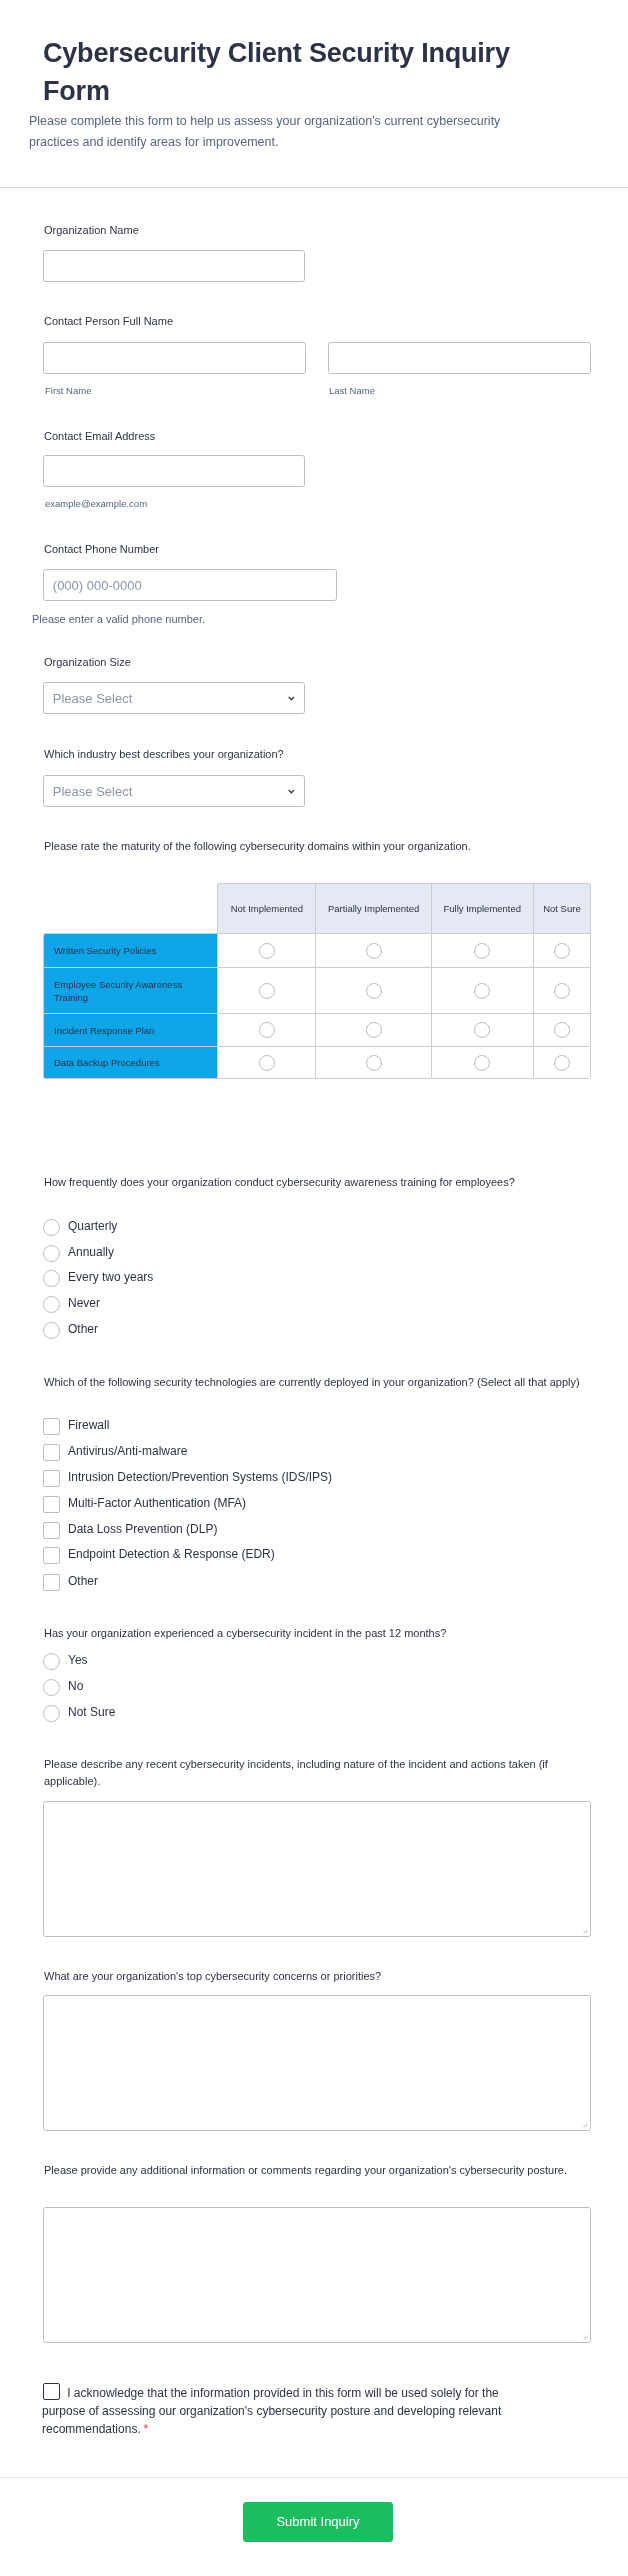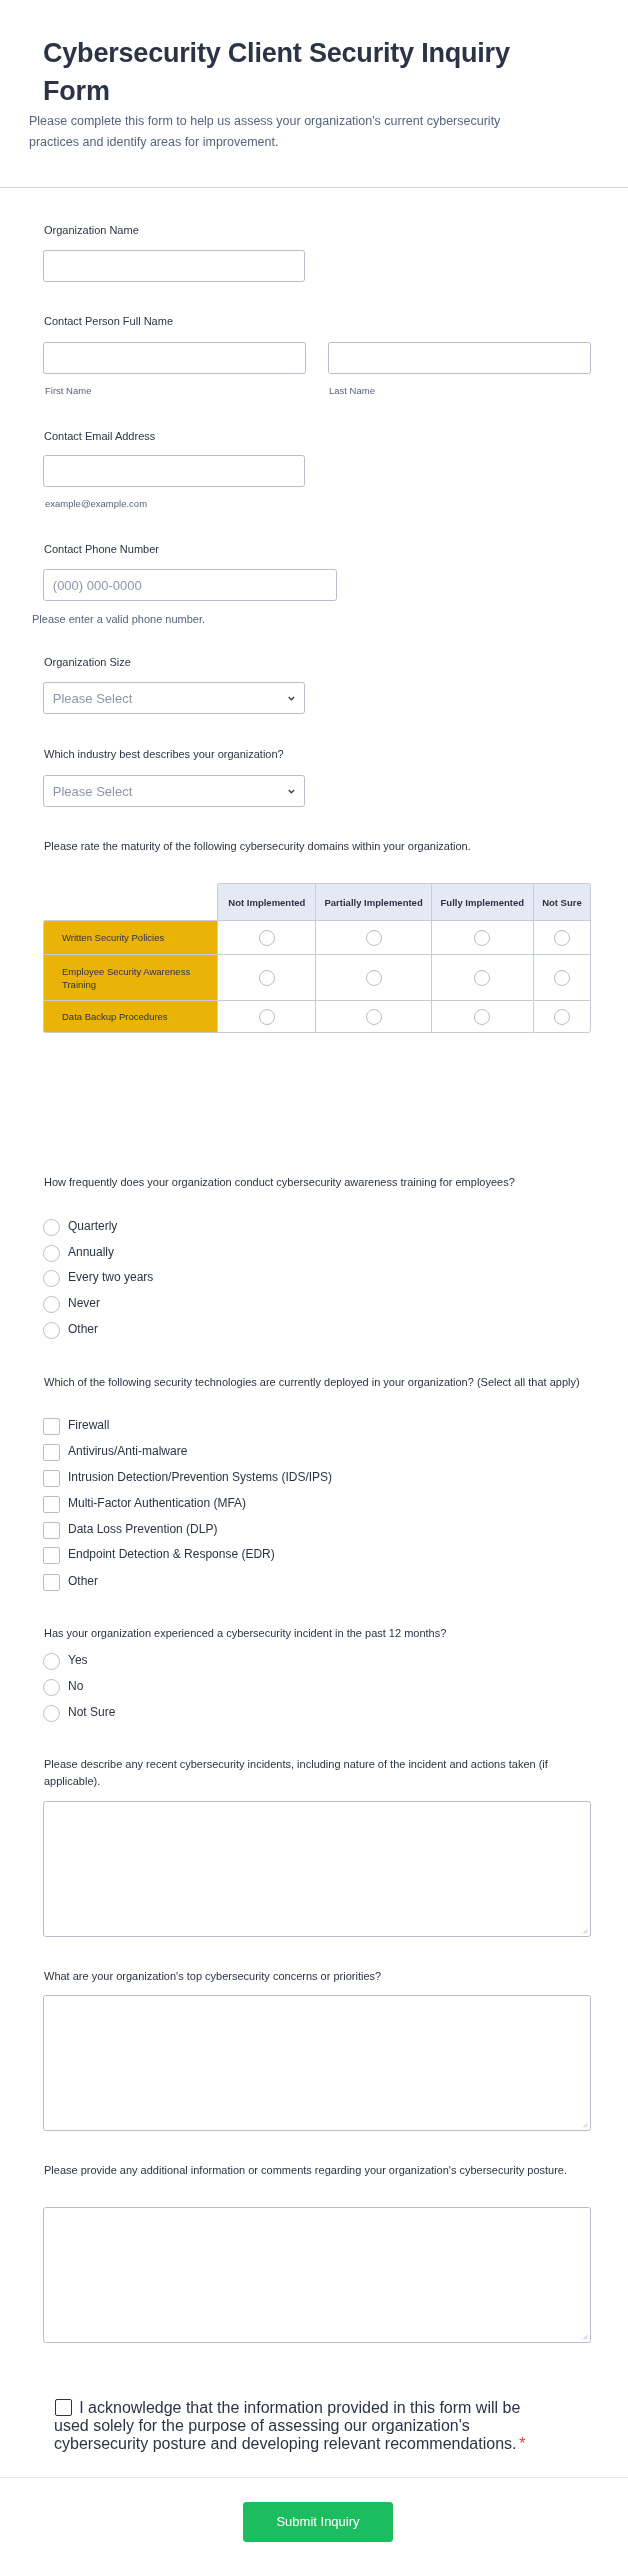--- a/index.html
+++ b/index.html
@@ -16,7 +16,7 @@
   .chev { position: absolute; right: 6.8px; top: 10px; width: 10.8px; height: 10.8px; }
   .matrix { left: 43px; top: 883px; width: 548px; }
   .mtable { border-collapse: separate; border-spacing: 0; width: 548px; table-layout: fixed; }
-  .mtable th { background: #e5e9f4; font-weight: 700; font-size: 9.5px; line-height: 13px; color: #2c3345; height: 37px; border-top: 0.7px solid #c9cdd6; border-left: 0.7px solid #c9cdd6; text-align: center; }
+  .mtable th { background: #e5e9f4; font-weight: 400; font-size: 9.5px; line-height: 13px; color: #2c3345; height: 50px; border-top: 0.7px solid #c9cdd6; border-left: 0.7px solid #c9cdd6; text-align: center; }
   .mtable th.blank { background: #fff; border: none; }
   .mtable th.last { border-right: 0.7px solid #c9cdd6; border-top-right-radius: 2.7px; }
   .mtable th.first { border-top-left-radius: 2.7px; }

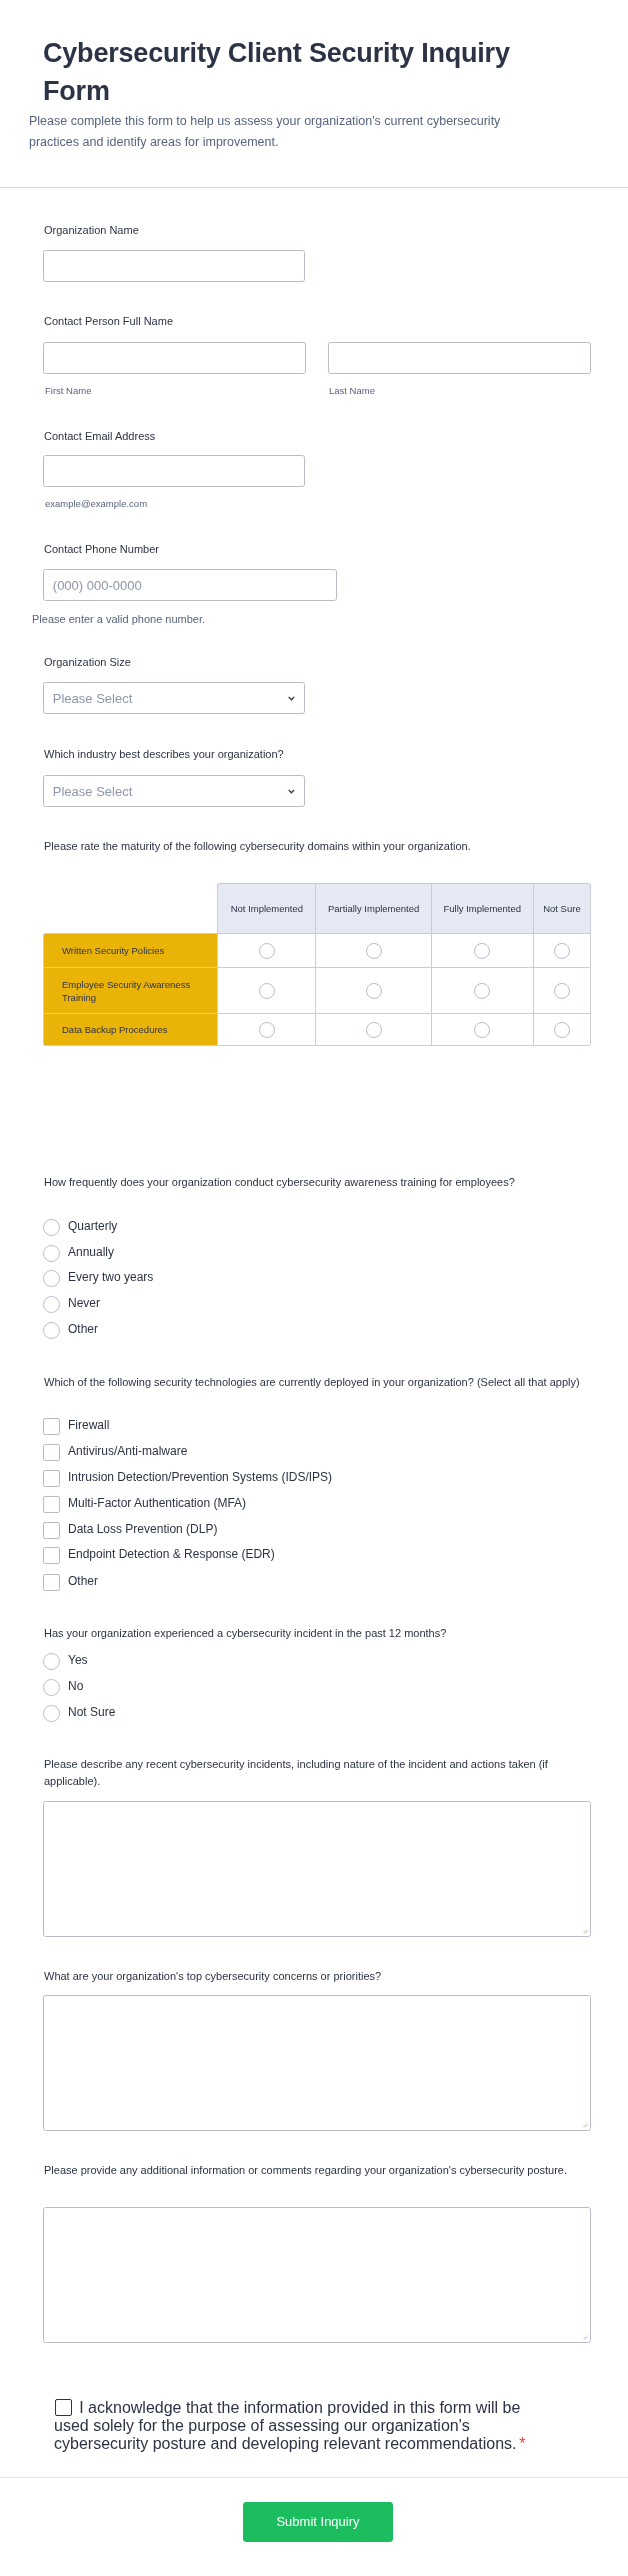--- a/index.html
+++ b/index.html
@@ -21,7 +21,7 @@
   .mtable th.last { border-right: 0.7px solid #c9cdd6; border-top-right-radius: 2.7px; }
   .mtable th.first { border-top-left-radius: 2.7px; }
   .mtable td { border-top: 0.7px solid #c9cdd6; border-left: 0.7px solid #c9cdd6; text-align: center; vertical-align: middle; height: 33px; }
-  .mtable td.rl { background: #eab308; text-align: left; padding-left: 18px; font-size: 9.5px; line-height: 13px; color: #2c3345; }
+  .mtable td.rl { background: #0ea5e9; text-align: left; padding-left: 10px; font-size: 9.5px; line-height: 13px; color: #2c3345; }
   .mtable td.last { border-right: 0.7px solid #c9cdd6; }
   .mtable tr.lastrow td { border-bottom: 0.7px solid #c9cdd6; margin-top: 27px; }
   .mtable tr.lastrow td.rl { border-bottom-left-radius: 2.7px; }

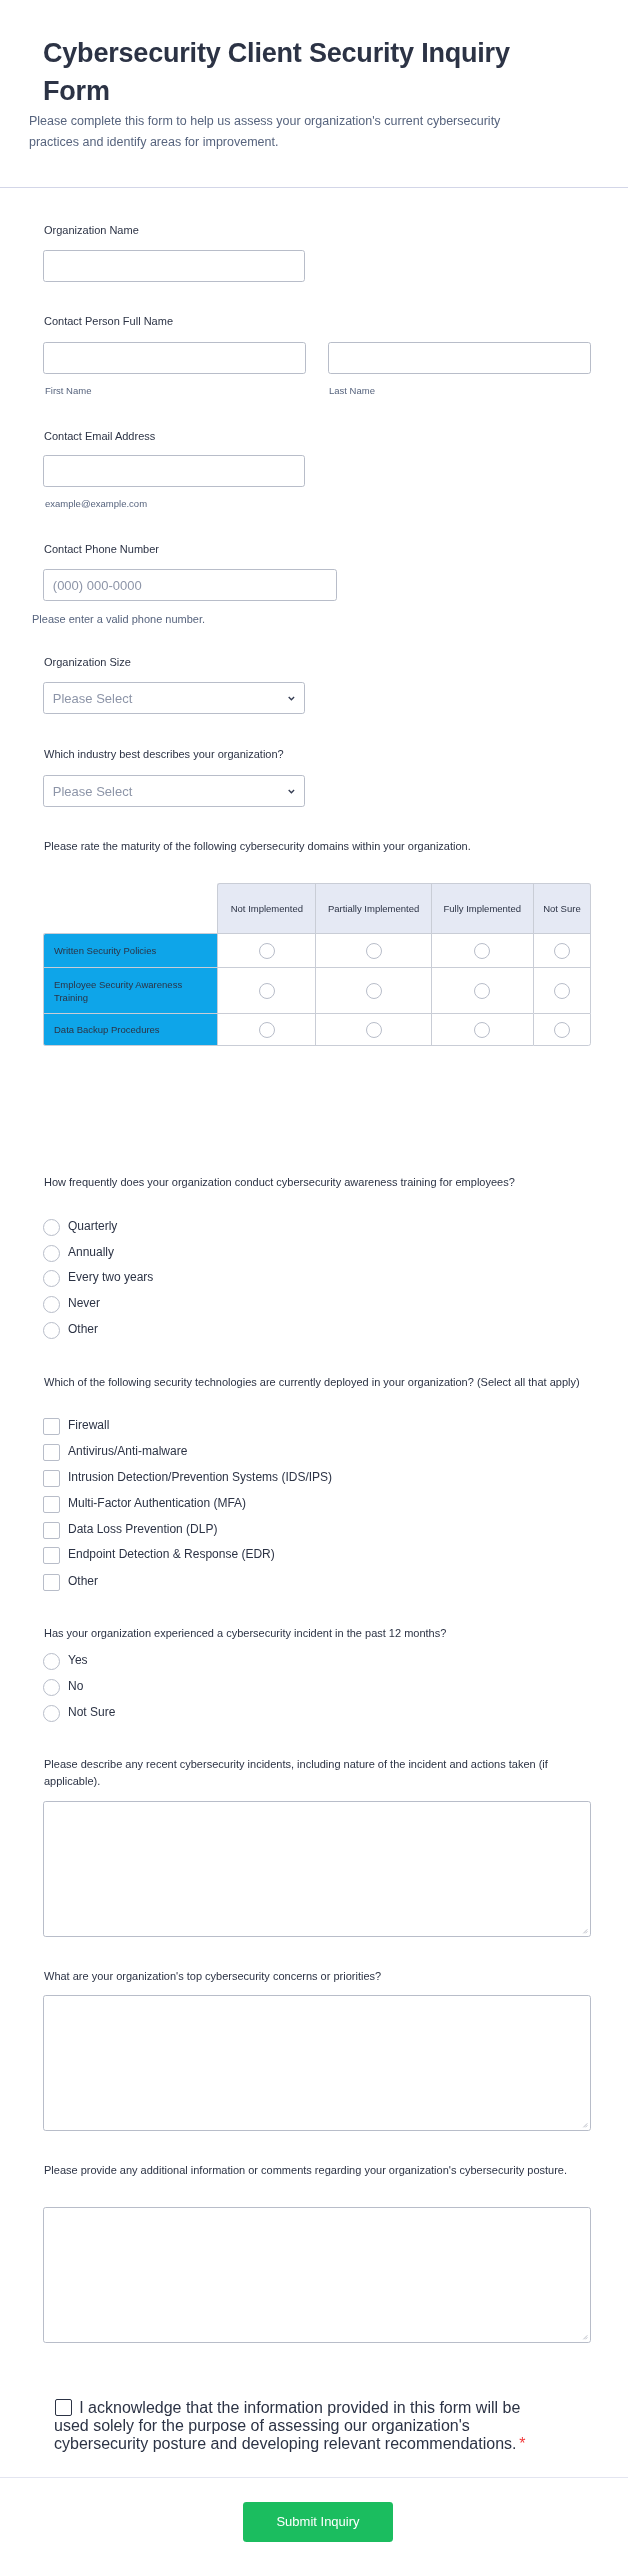--- a/index.html
+++ b/index.html
@@ -115,6 +115,13 @@
         <td><span class="mradio"></span></td>
         <td class="last"><span class="mradio"></span></td>
       </tr>
+      <tr>
+        <td class="rl">Incident Response Plan</td>
+        <td><span class="mradio"></span></td>
+        <td><span class="mradio"></span></td>
+        <td><span class="mradio"></span></td>
+        <td class="last"><span class="mradio"></span></td>
+      </tr>
       <tr class="lastrow">
         <td class="rl">Data Backup Procedures</td>
         <td><span class="mradio"></span></td>

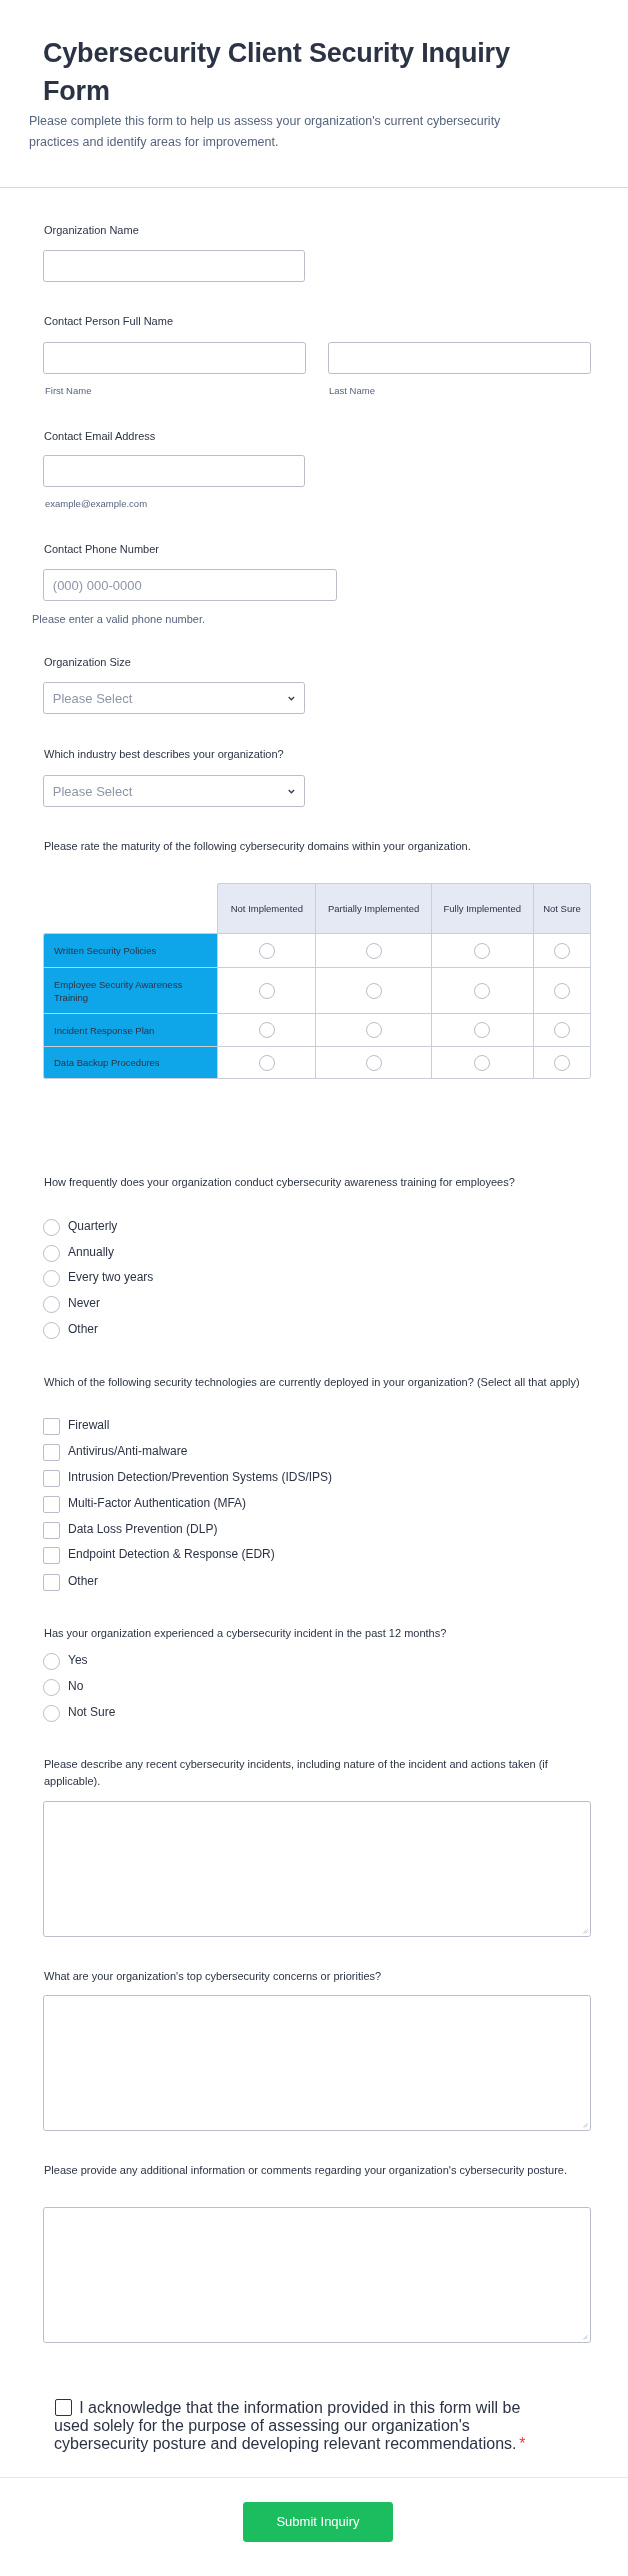--- a/index.html
+++ b/index.html
@@ -33,7 +33,7 @@
   .optlabel { margin-left: 8px; font-size: 12px; color: #2c3345; white-space: nowrap; }
   .textarea { left: 43px; width: 548px; height: 136px; border: 0.7px solid #b8bdc9; border-radius: 2.7px; background: #fff; }
   .grip { position: absolute; right: 2px; bottom: 2px; width: 6px; height: 6px; }
-  .ack { left: 54px; top: 2383px; width: 500px; font-size: 16px; line-height: 18px; color: #2c3345; margin-top: 16px; }
+  .ack { left: 42px; top: 2383px; width: 500px; font-size: 12px; line-height: 18px; color: #2c3345; }
   .ackbox { display: inline-block; width: 17px; height: 17px; border: 1px solid #2c3345; border-radius: 2px; vertical-align: -3.4px; margin-right: 6.8px; margin-left: 1.4px; }
   .req { color: #f23a3c; margin-left: 2.7px; }
   .ftr-divider { left: 0; top: 2477px; width: 628px; height: 0.7px; background: #e3e5f0; }

